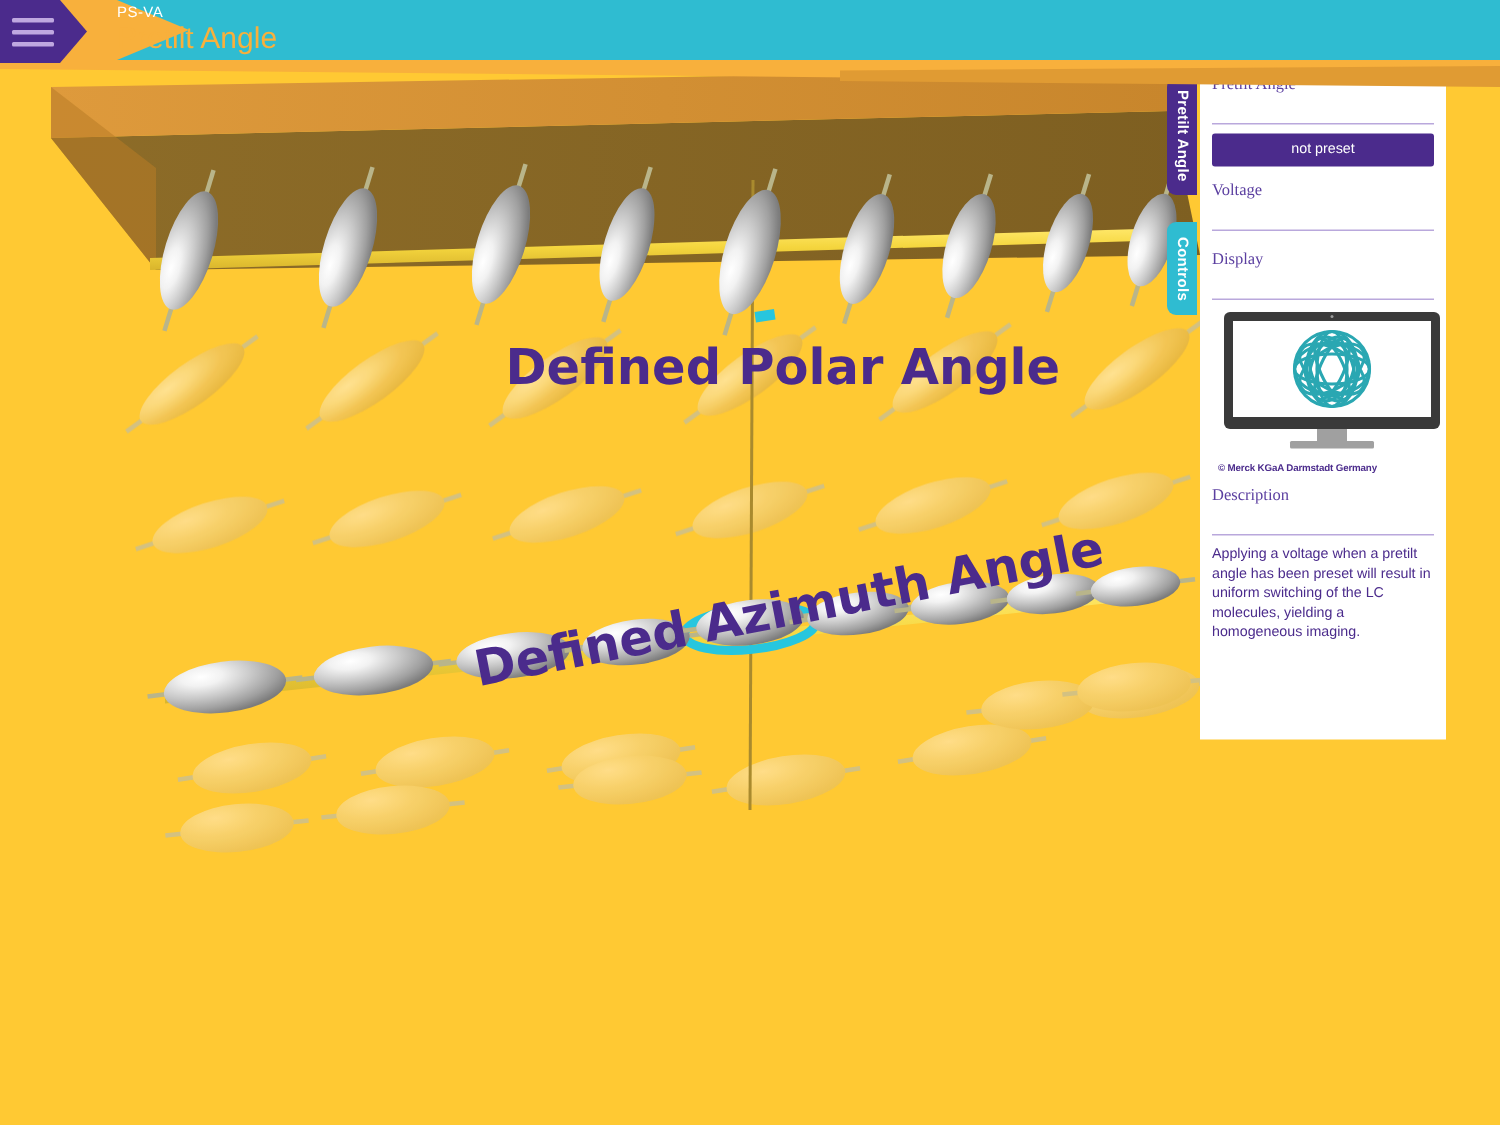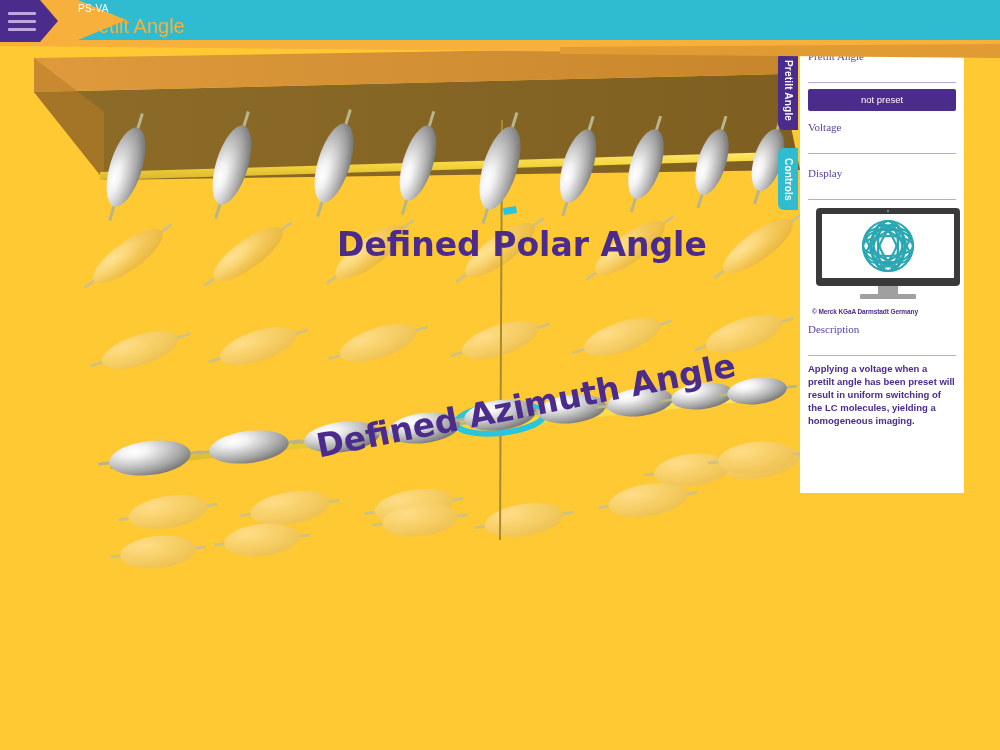--- a/index.html
+++ b/index.html
@@ -65,7 +65,7 @@
     margin:3px 0 0 4px;letter-spacing:-.1px;
   }
   #desc-text{
-    font-size:9.5px;color:#4B2B8C;line-height:13px;margin-top:6px;font-weight:bold;
+    font-size:9.5px;color:#4B2B8C;line-height:13px;margin-top:6px;
   }
 
   

